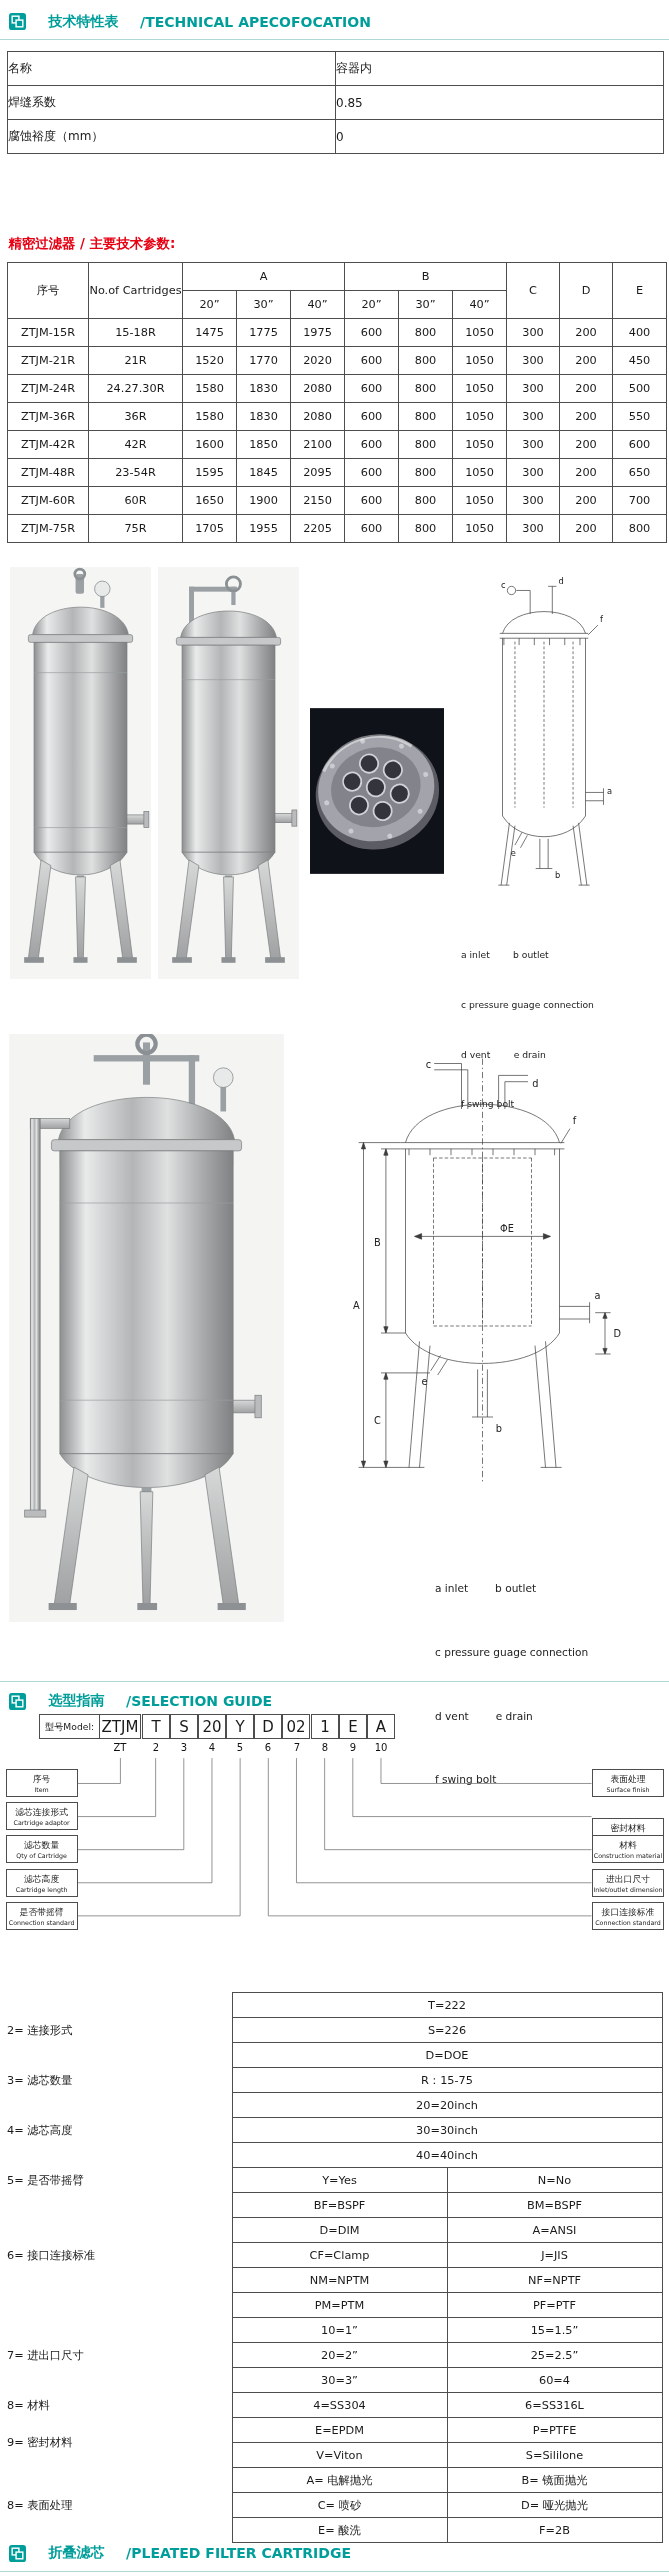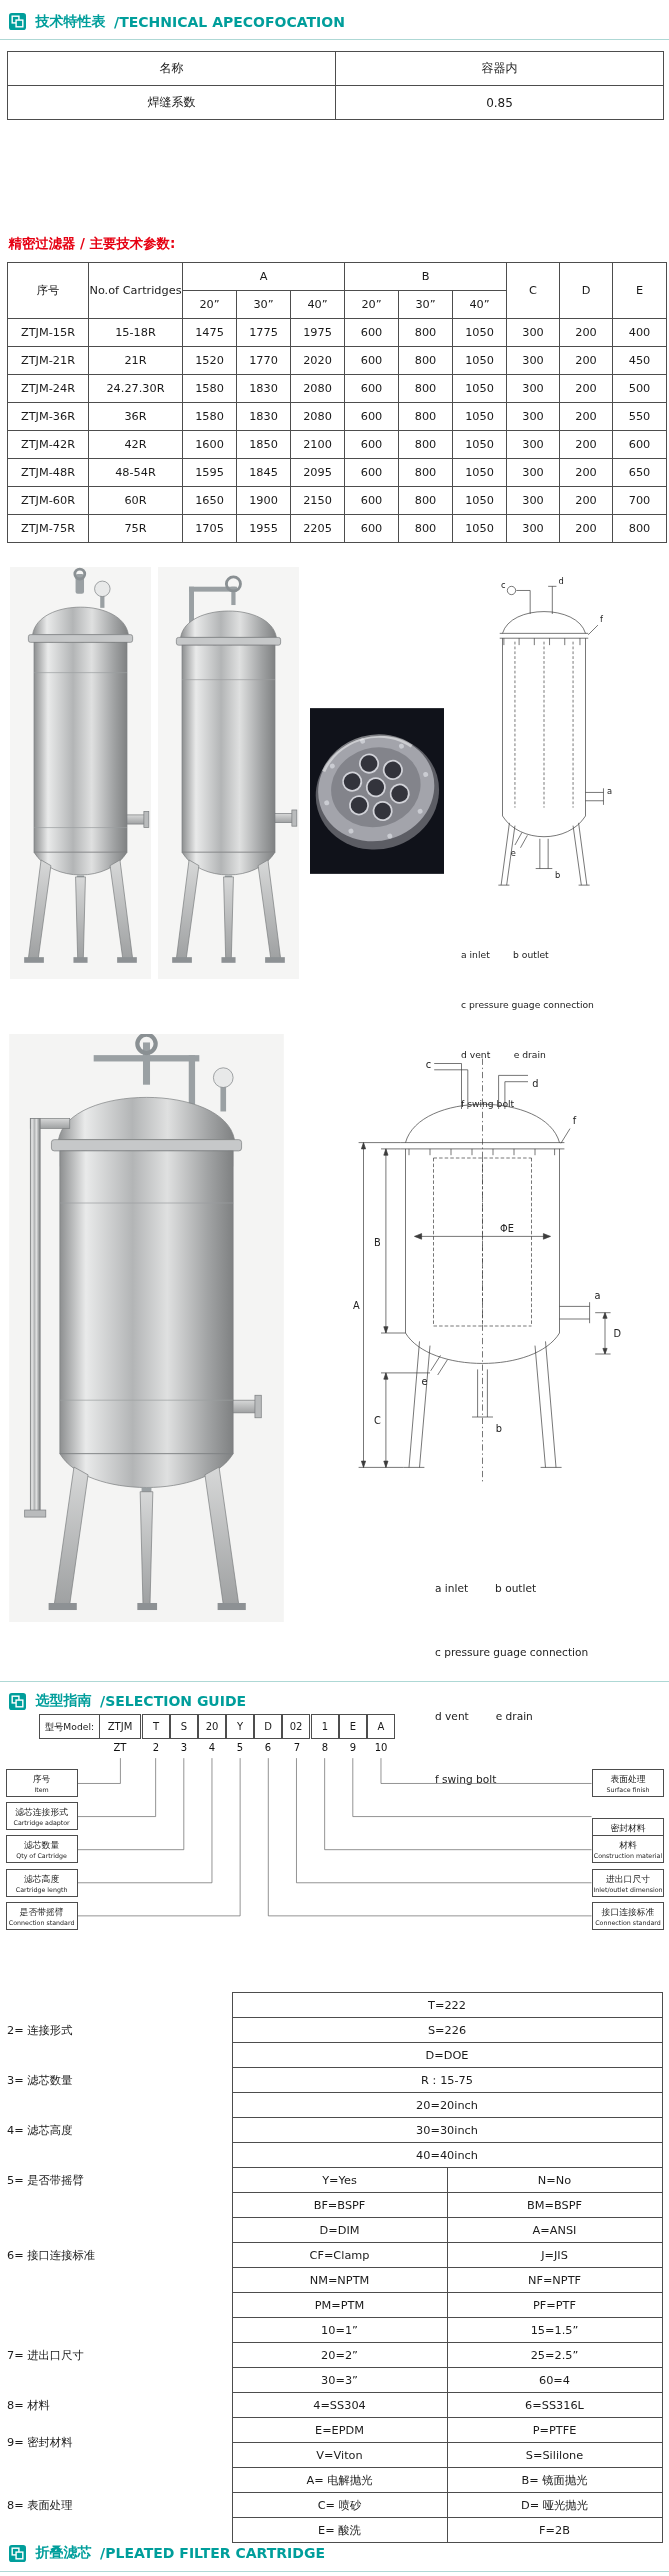--- a/index.html
+++ b/index.html
@@ -7,7 +7,7 @@
   body{width:669px;font-family:"DejaVu Sans","Liberation Sans",sans-serif;color:#1a1a1a}
   .page{position:relative;width:669px;height:2576px;background:#fff;overflow:hidden}
   .abs{position:absolute}
-  .sec-head{display:flex;align-items:center;gap:10px;font-weight:bold;font-size:14px;color:#009e9b}
+  .sec-head{display:flex;align-items:center;gap:23px;font-weight:bold;font-size:14px;color:#009e9b}
   .sec-head .en{margin-left:-1.4px}
   .rule{position:absolute;left:0;width:669px;border-top:0.7px solid #aed8d5}
   table{border-collapse:collapse;table-layout:fixed}

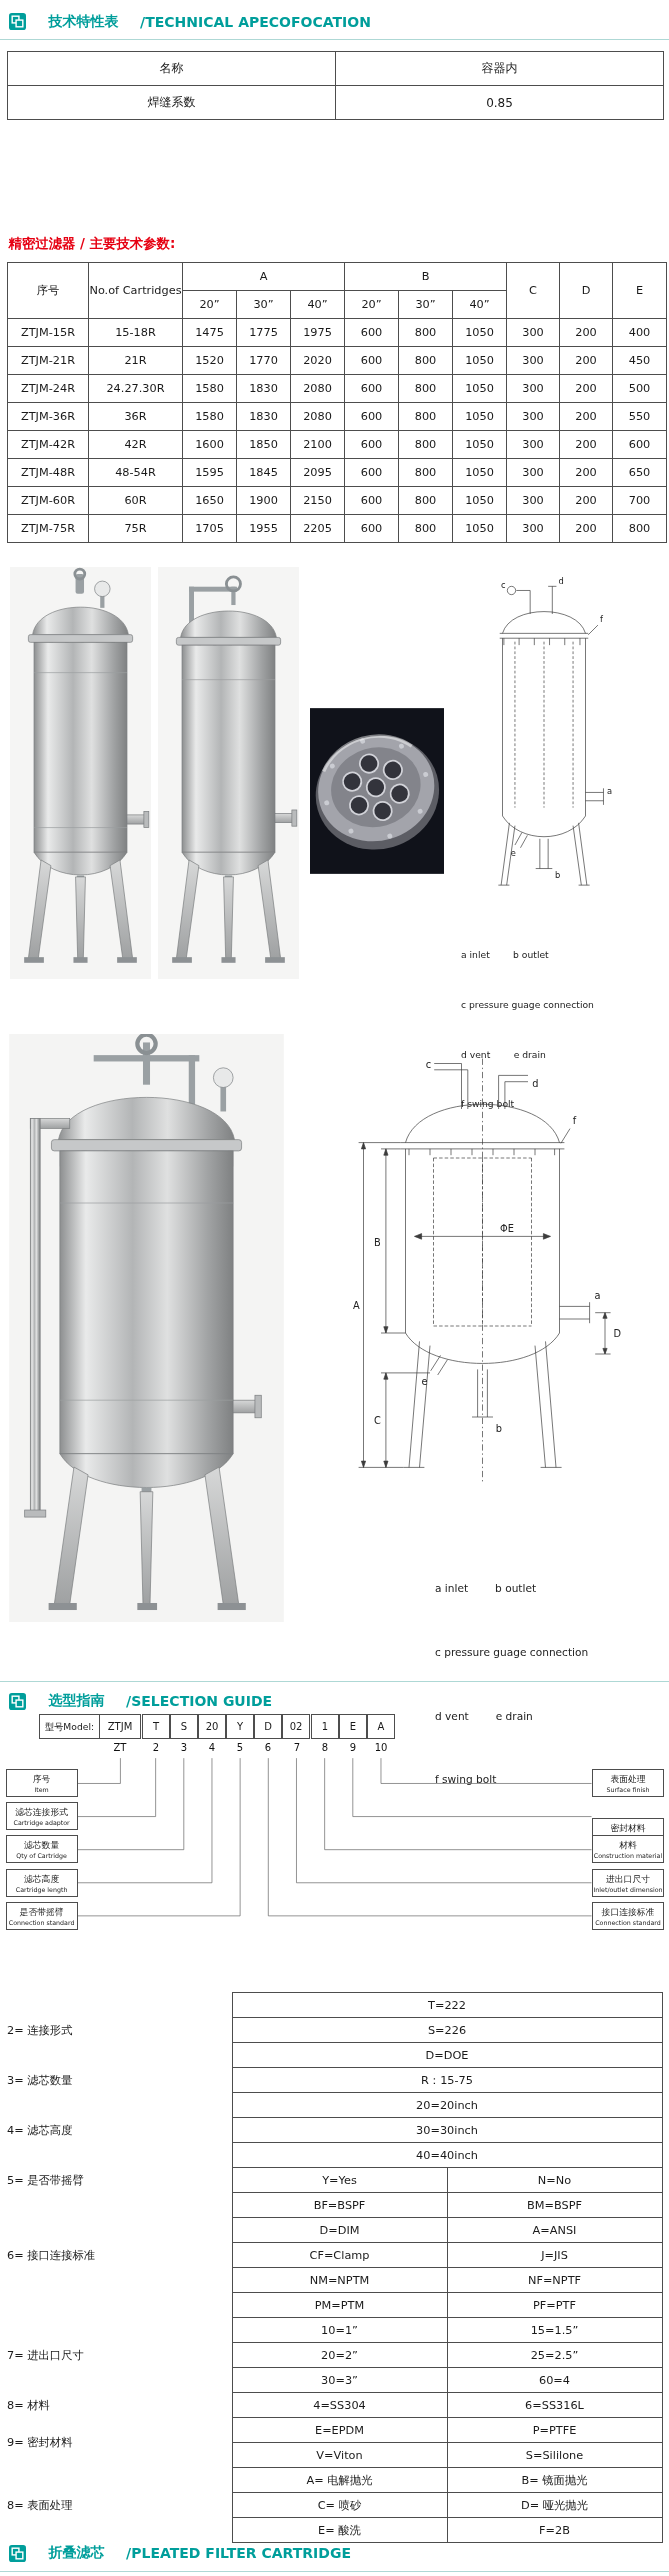--- a/index.html
+++ b/index.html
@@ -11,7 +11,7 @@
   .sec-head .en{margin-left:-1.4px}
   .rule{position:absolute;left:0;width:669px;border-top:0.7px solid #aed8d5}
   table{border-collapse:collapse;table-layout:fixed}
-  .spec-table td{border:0.7px solid #4d4d4d;height:34px;text-align:center;font-size:12px;background:#fff}
+  .spec-table td{border:0.7px solid #4d4d4d;height:34px;text-align:left;font-size:12px;background:#fff}
   .params{color:#e60012;font-size:13.4px;font-weight:bold}
   .dim-table td{border:0.7px solid #4d4d4d;text-align:center;font-size:11.3px;background:#fff}
   .dim-table tr{height:28px}

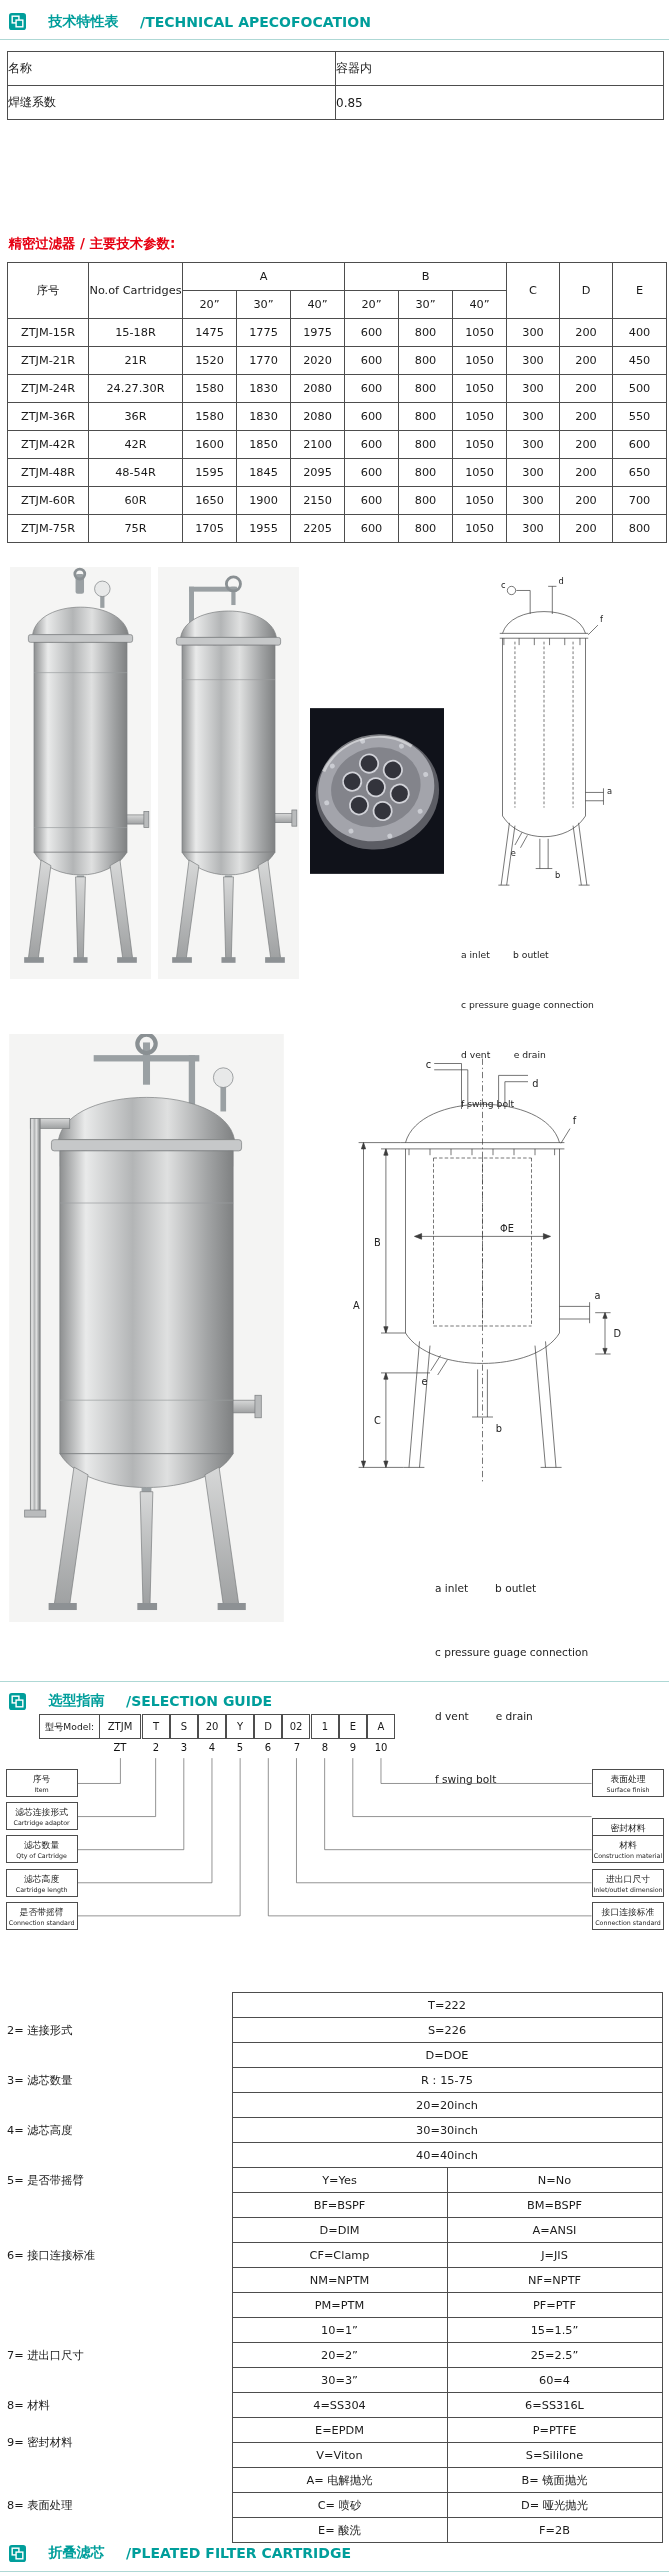--- a/index.html
+++ b/index.html
@@ -57,6 +57,10 @@
       <td>焊缝系数</td>
       <td>0.85</td>
     </tr>
+    <tr>
+      <td>腐蚀裕度（mm）</td>
+      <td>0</td>
+    </tr>
   </tbody>
     </table>
 

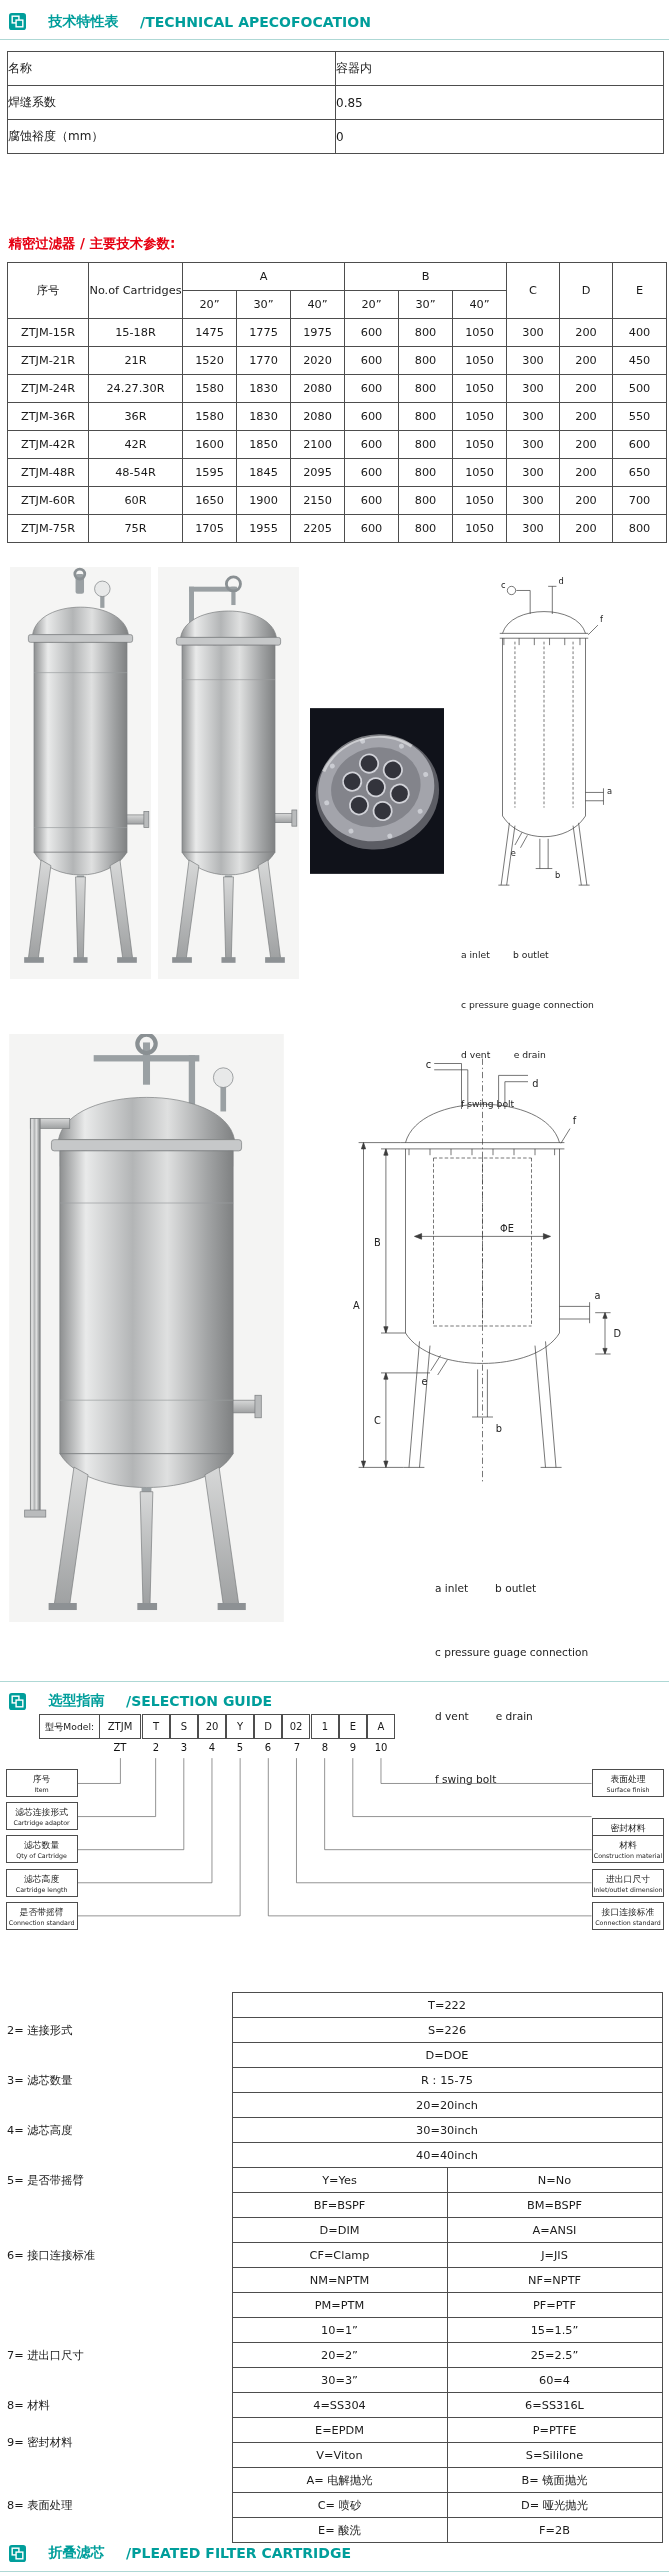--- a/index.html
+++ b/index.html
@@ -165,7 +165,7 @@
     </tr>
     <tr>
       <td>ZTJM-48R</td>
-          <td>48-54R</td>
+          <td>23-54R</td>
           <td>1595</td>
           <td>1845</td>
           <td>2095</td>

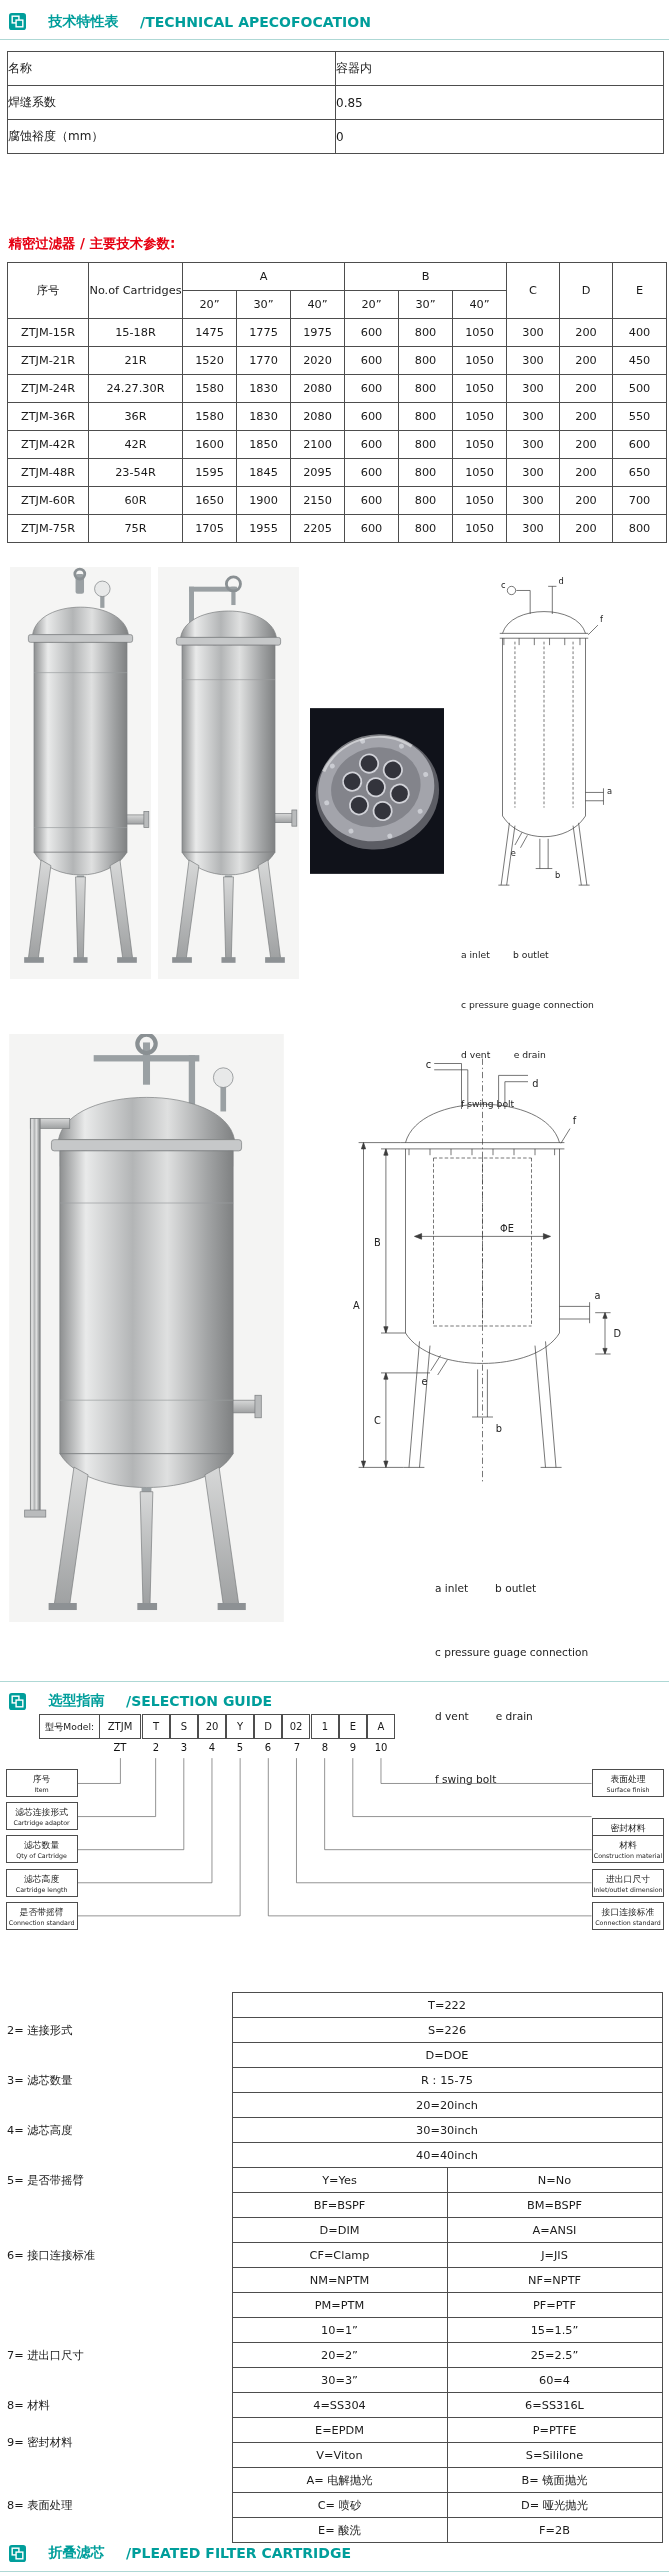--- a/index.html
+++ b/index.html
@@ -17,7 +17,7 @@
   .dim-table tr{height:28px}
   .caption{font-size:9.2px;color:#222;white-space:pre;line-height:1.8}
   .legend{font-size:10.6px;color:#222;white-space:pre;line-height:2.0}
-  .mbox{position:absolute;border:0.7px solid #4d4d4d;display:flex;align-items:center;justify-content:center;font-size:10px;background:#fff}
+  .mbox{position:absolute;border:0.7px solid #4d4d4d;display:flex;align-items:center;justify-content:center;font-size:15px;background:#fff}
   .mbox.two{flex-direction:row;font-size:9.2px;line-height:1.15}
   .marker{position:absolute;font-size:10px;transform:translateX(-50%);color:#111}
   .lblbox{position:absolute;border:0.7px solid #4d4d4d;width:72px;height:28px;display:flex;flex-direction:column;align-items:center;justify-content:center;text-align:center;background:#fff}

